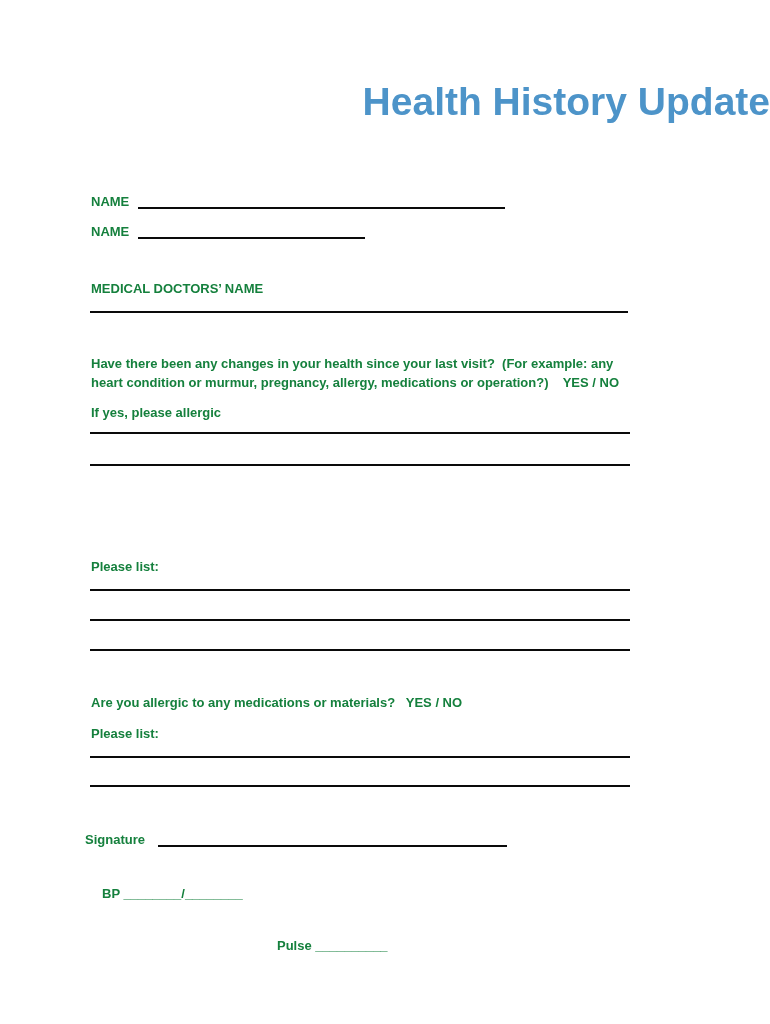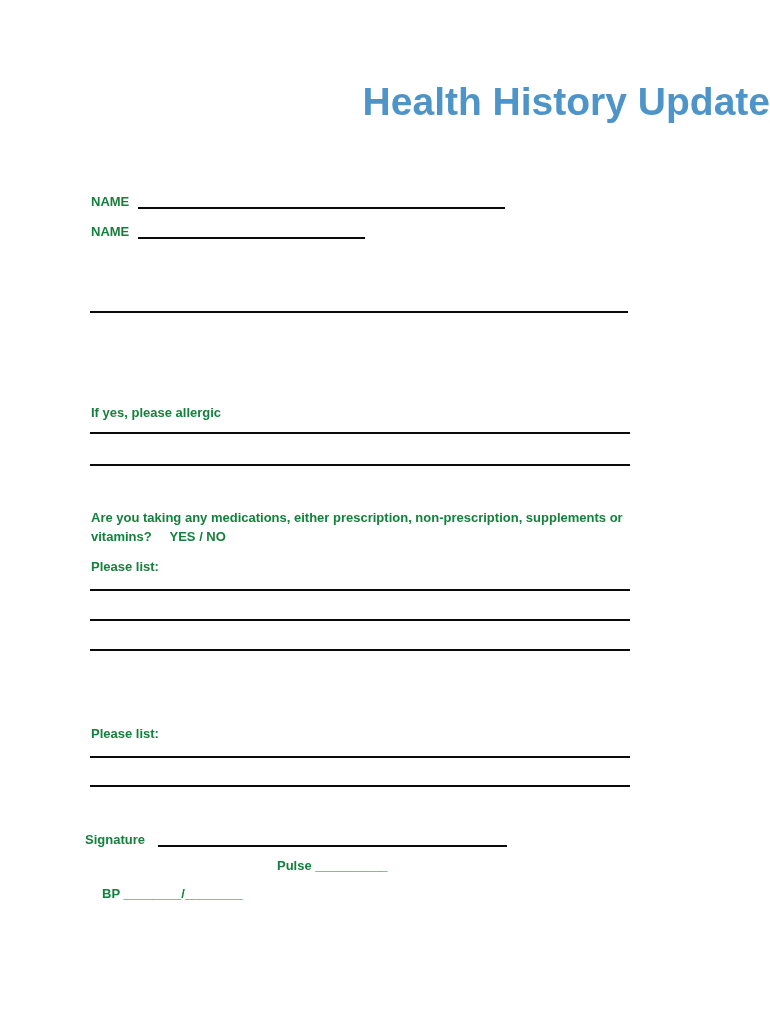--- a/index.html
+++ b/index.html
@@ -50,6 +50,7 @@
   <span class="lbl" style="left:91px; top:222px">NAME</span>
   <div class="line" style="left:138px; top:237px; width:227px"></div>
 
+  <span class="lbl" style="left:91px; top:279px">MEDICAL DOCTORS’ NAME</span>
   <div class="line" style="left:90px; top:311px; width:538px"></div>
 
   <span class="lbl" style="left:91px; top:403px">If yes, please allergic</span>

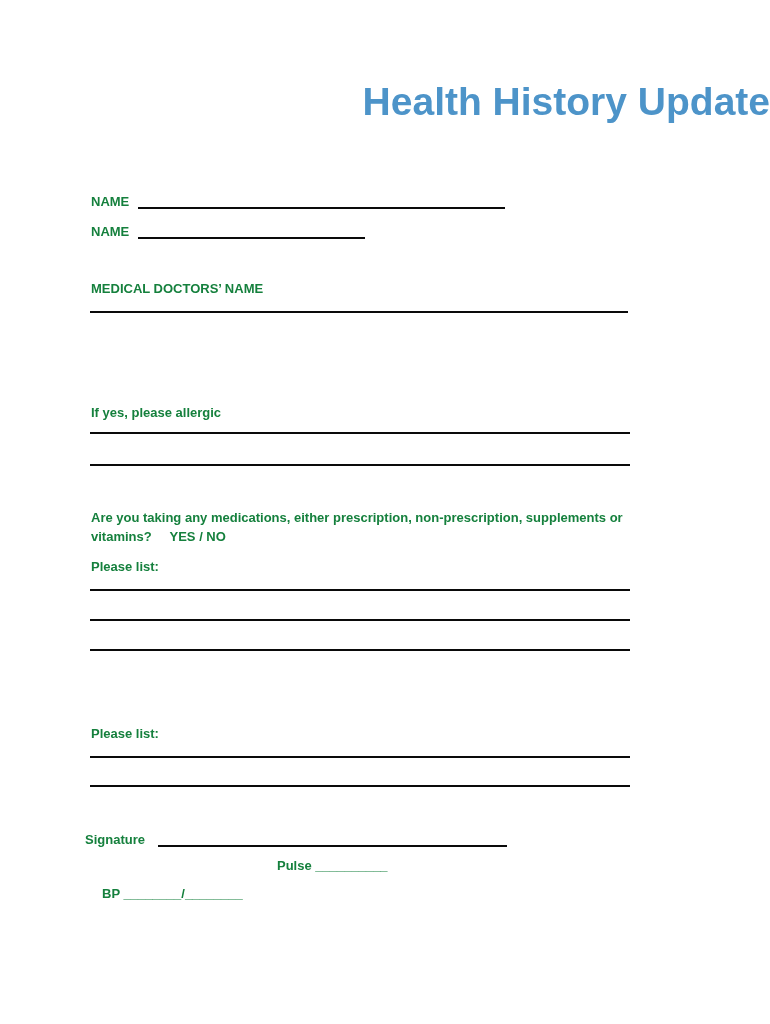--- a/index.html
+++ b/index.html
@@ -53,6 +53,8 @@
   <span class="lbl" style="left:91px; top:279px">MEDICAL DOCTORS’ NAME</span>
   <div class="line" style="left:90px; top:311px; width:538px"></div>
 
+  <div class="qtext" style="left:91px; top:354px; width:600px">Have there been any changes in your health since your last visit?  (For example: any
+heart condition or murmur, pregnancy, allergy, medications or operation?)    YES / NO</div>
   <span class="lbl" style="left:91px; top:403px">If yes, please allergic</span>
   <div class="line" style="left:90px; top:432px; width:540px"></div>
   <div class="line" style="left:90px; top:464px; width:540px"></div>

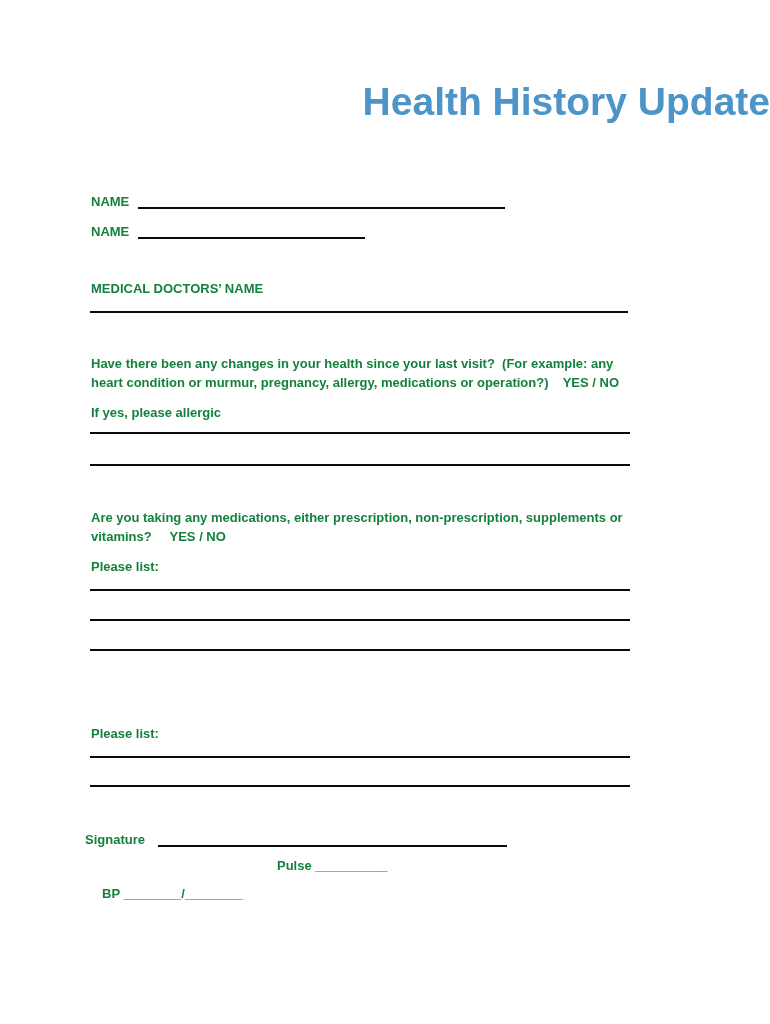--- a/index.html
+++ b/index.html
@@ -59,8 +59,6 @@
   <div class="line" style="left:90px; top:432px; width:540px"></div>
   <div class="line" style="left:90px; top:464px; width:540px"></div>
 
-  <div class="qtext" style="left:91px; top:508px; width:600px">Are you taking any medications, either prescription, non-prescription, supplements or
-vitamins?     YES / NO</div>
   <span class="lbl" style="left:91px; top:557px">Please list:</span>
   <div class="line" style="left:90px; top:589px; width:540px"></div>
   <div class="line" style="left:90px; top:619px; width:540px"></div>

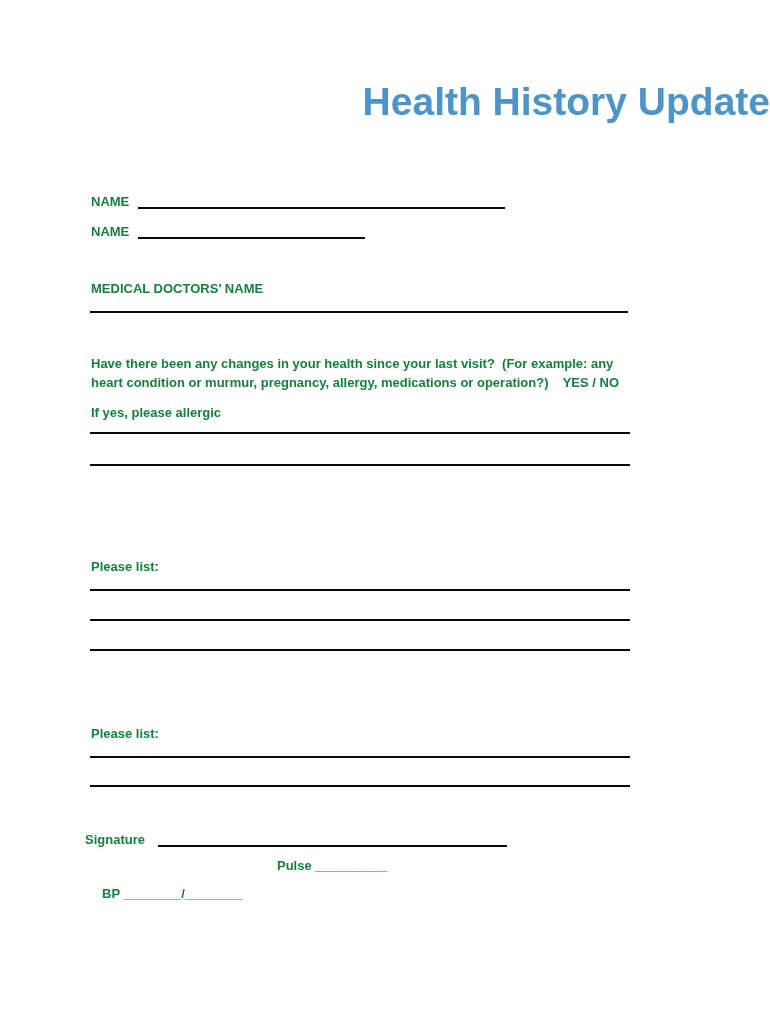--- a/index.html
+++ b/index.html
@@ -64,6 +64,7 @@
   <div class="line" style="left:90px; top:619px; width:540px"></div>
   <div class="line" style="left:90px; top:649px; width:540px"></div>
 
+  <div class="qtext" style="left:91px; top:693px; width:600px">Are you allergic to any medications or materials?   YES / NO</div>
   <span class="lbl" style="left:91px; top:724px">Please list:</span>
   <div class="line" style="left:90px; top:756px; width:540px"></div>
   <div class="line" style="left:90px; top:785px; width:540px"></div>

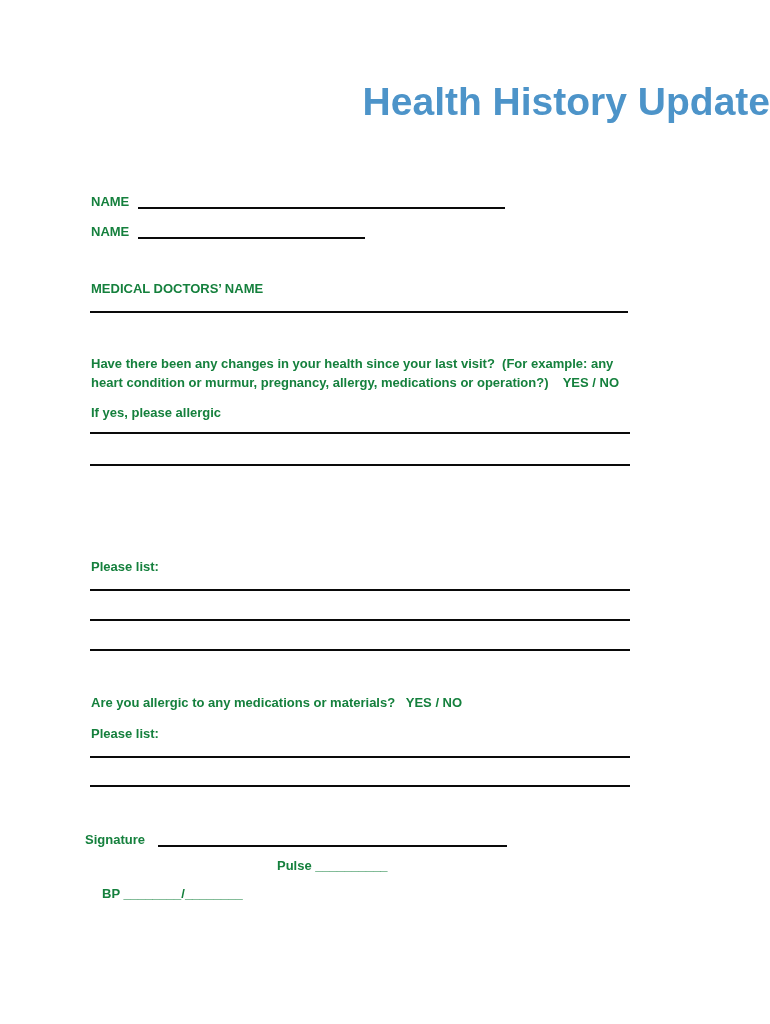--- a/index.html
+++ b/index.html
@@ -73,7 +73,7 @@
   <div class="line" style="left:158px; top:845px; width:349px"></div>
 
   <span class="lbl" style="left:102px; top:884px">BP ________/________</span>
-  <span class="lbl" style="left:277px; top:856px">Pulse __________</span>
+  <span class="lbl" style="left:277px; top:936px">Pulse __________</span>
 
 </div>
 

